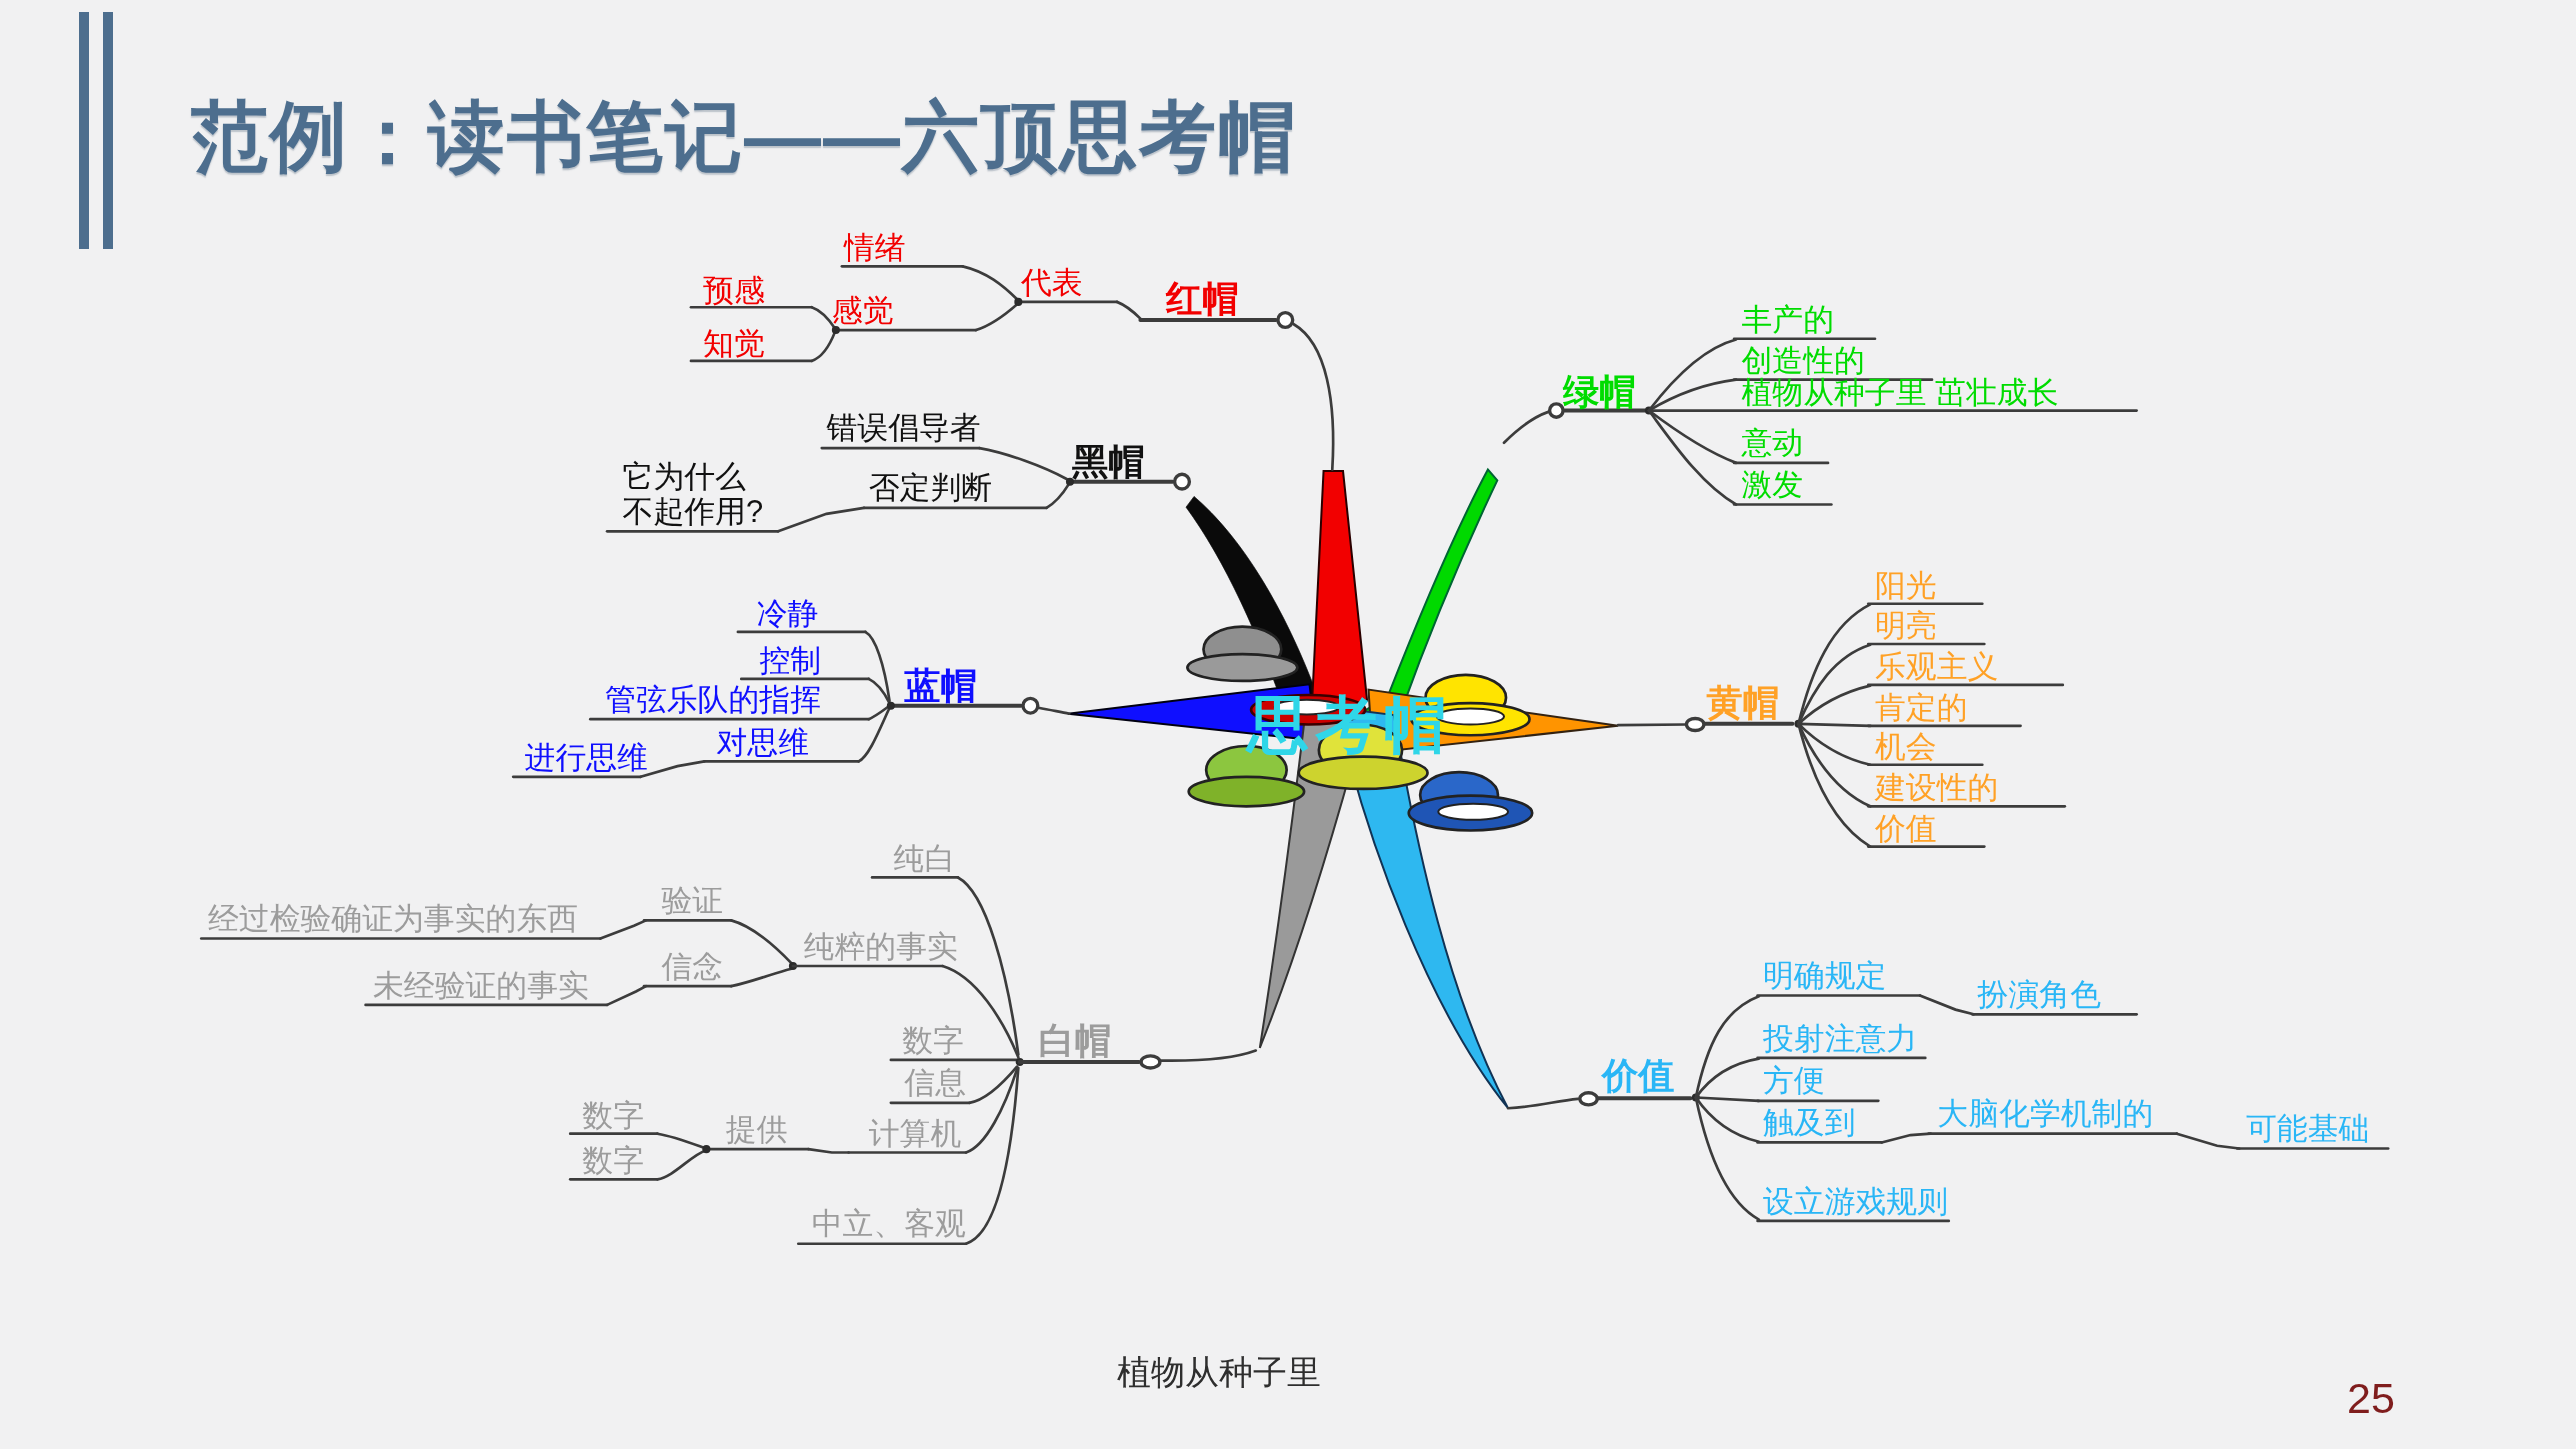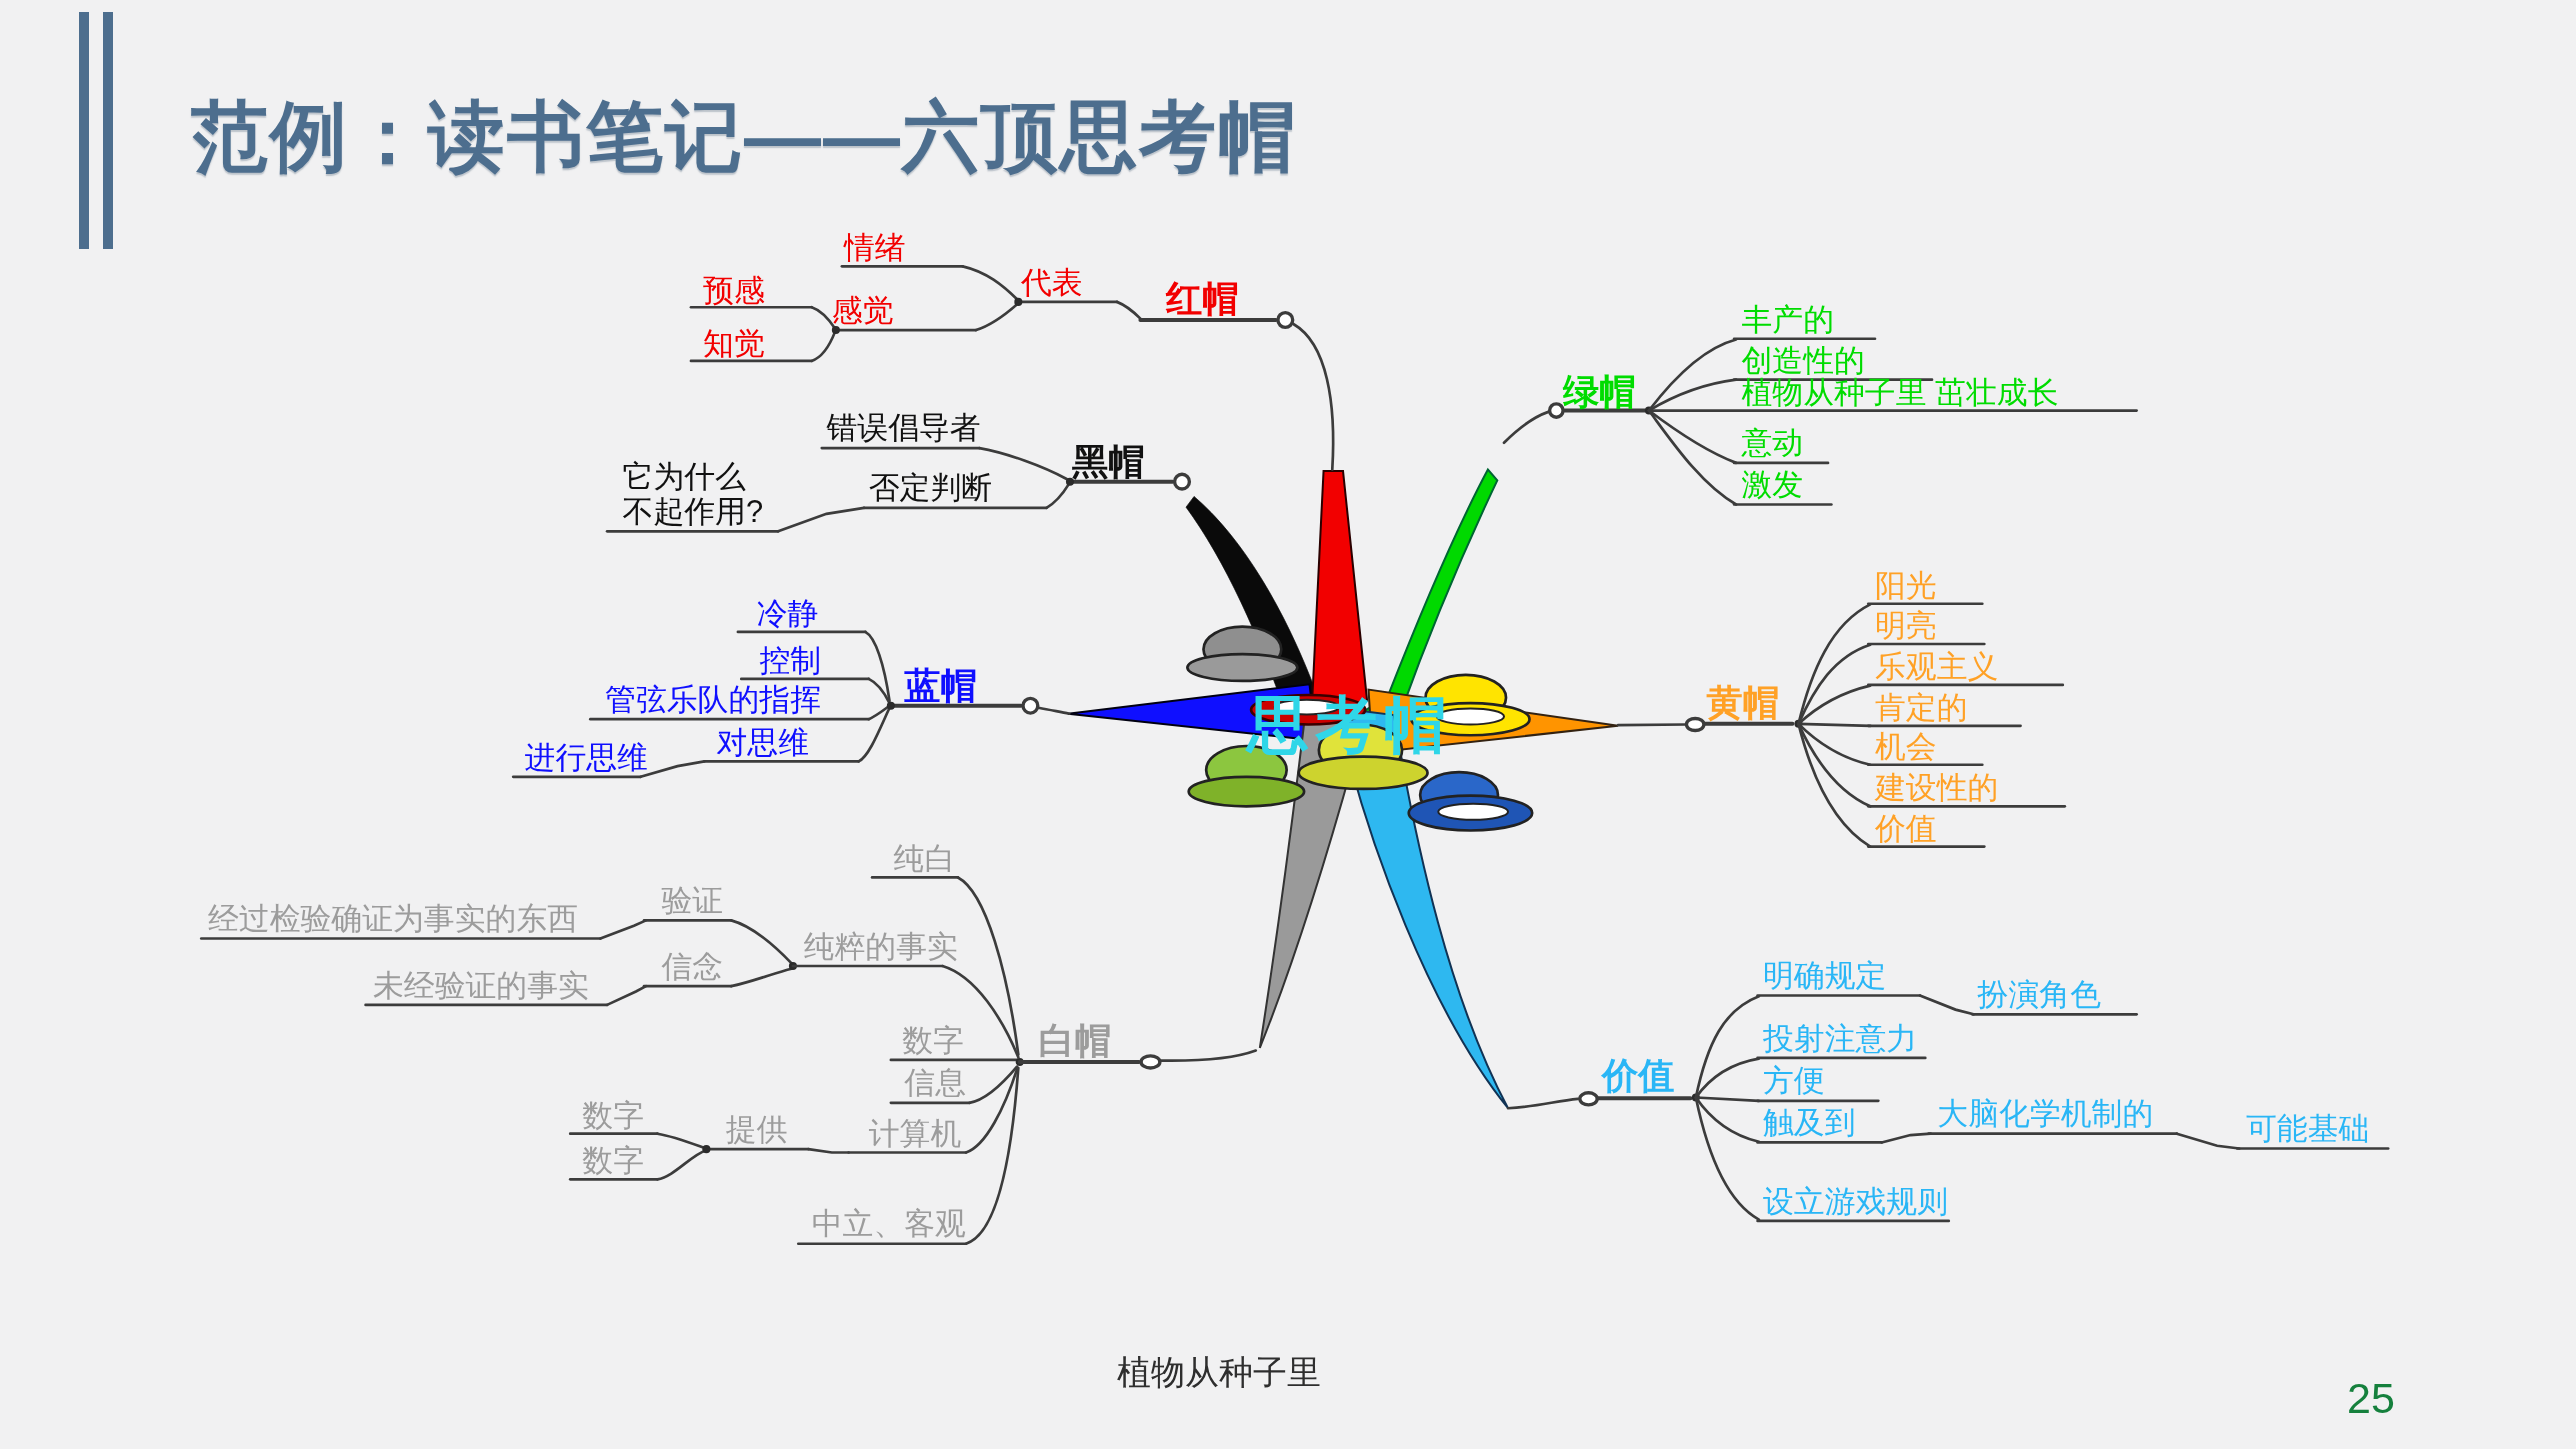--- a/index.html
+++ b/index.html
@@ -25,7 +25,7 @@
   }
   #pagenum{
     position:absolute;left:2347px;top:1374px;
-    font-size:43px;color:#15803d;z-index:1;
+    font-size:43px;color:#7f1d1d;z-index:1;
   }
   #watermark{
     position:absolute;left:1877px;top:1336px;

